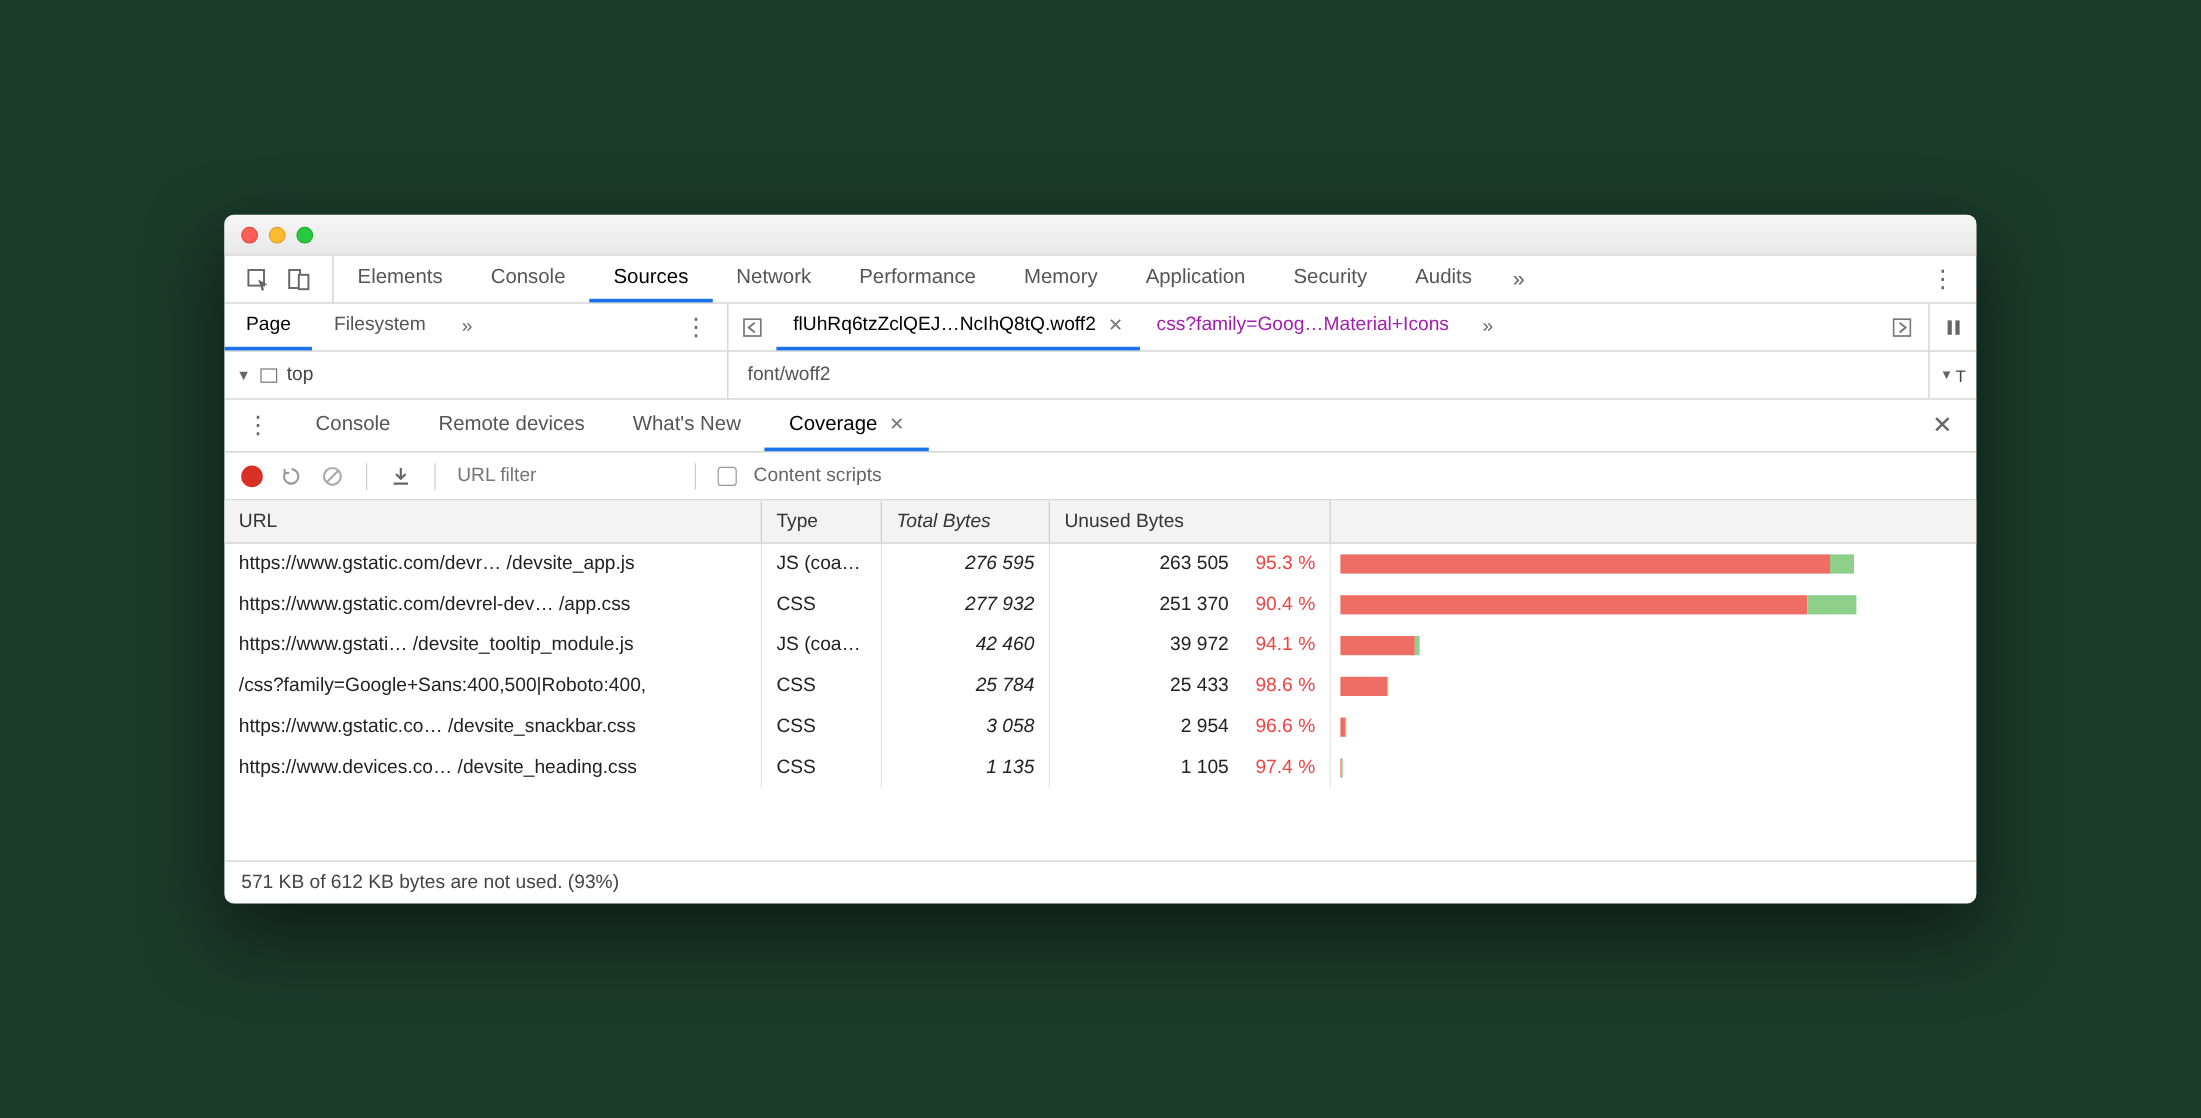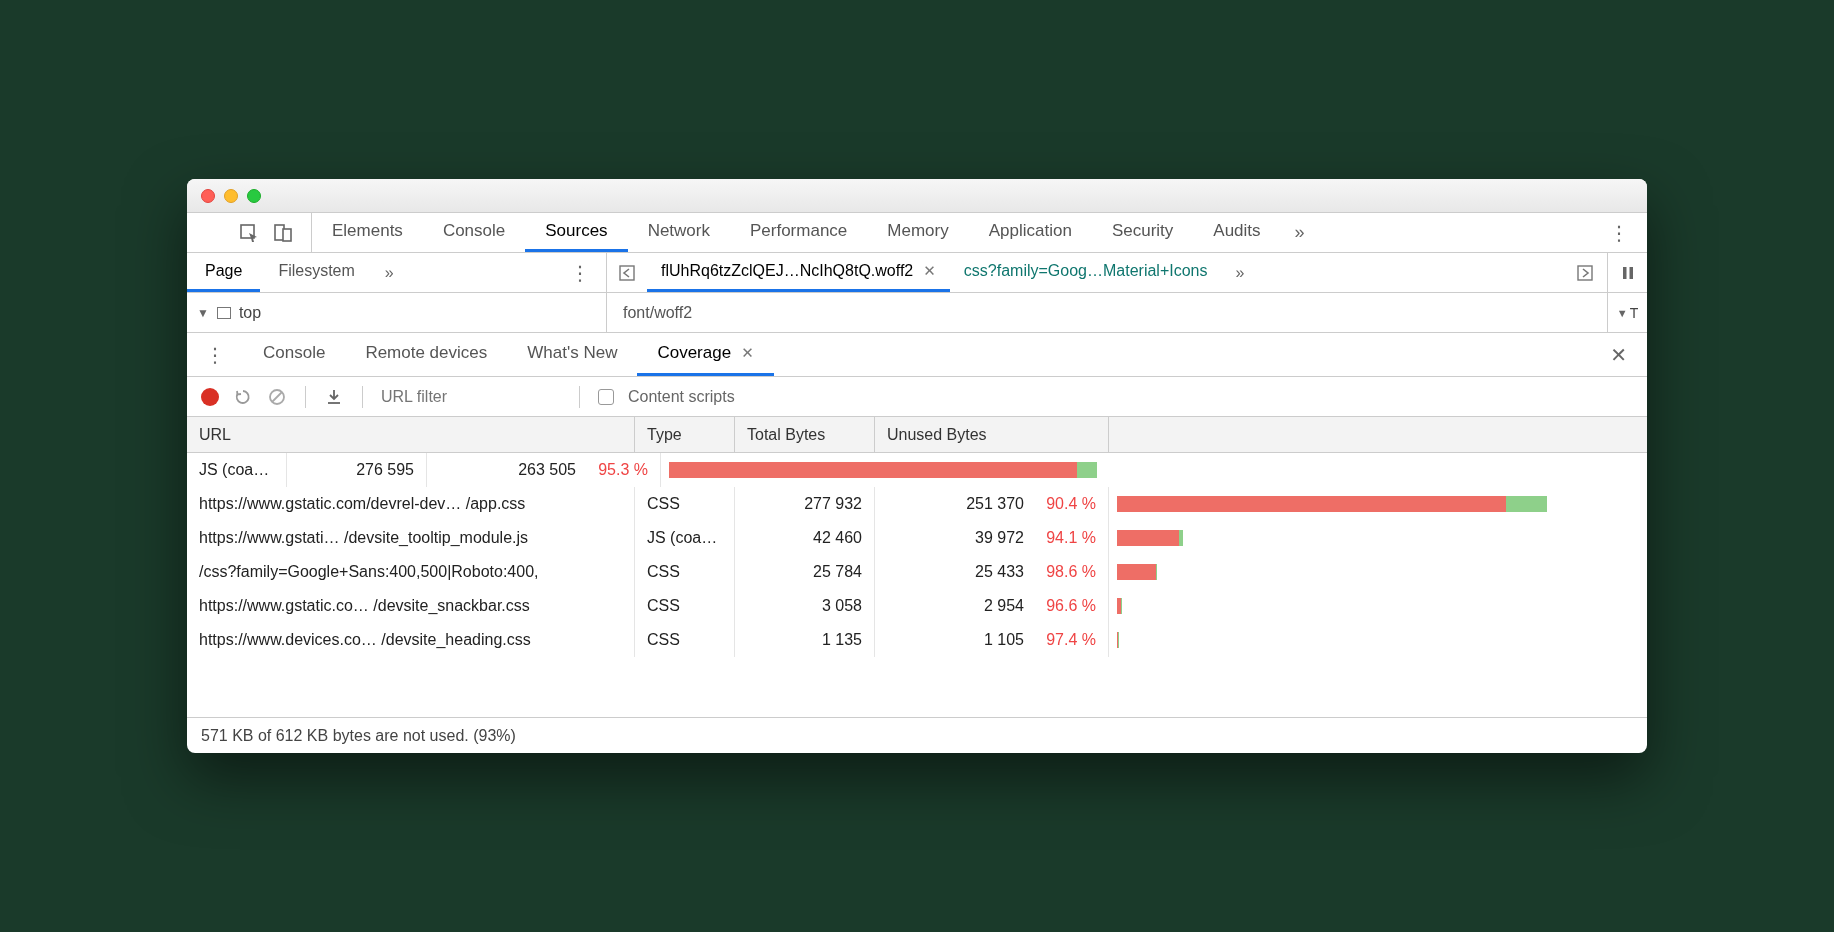--- a/index.html
+++ b/index.html
@@ -44,7 +44,6 @@
     border-bottom: 1px solid #ccc;
     font-size:17px;
     color:#555;
-    padding-left:34px;
   }
   .main-tabs .left-icons { display:flex; align-items:center; gap:14px; padding:0 18px; border-right:1px solid #ccc; height:100%; }
   .main-tabs .tabs { display:flex; height:100%; align-items:stretch; }

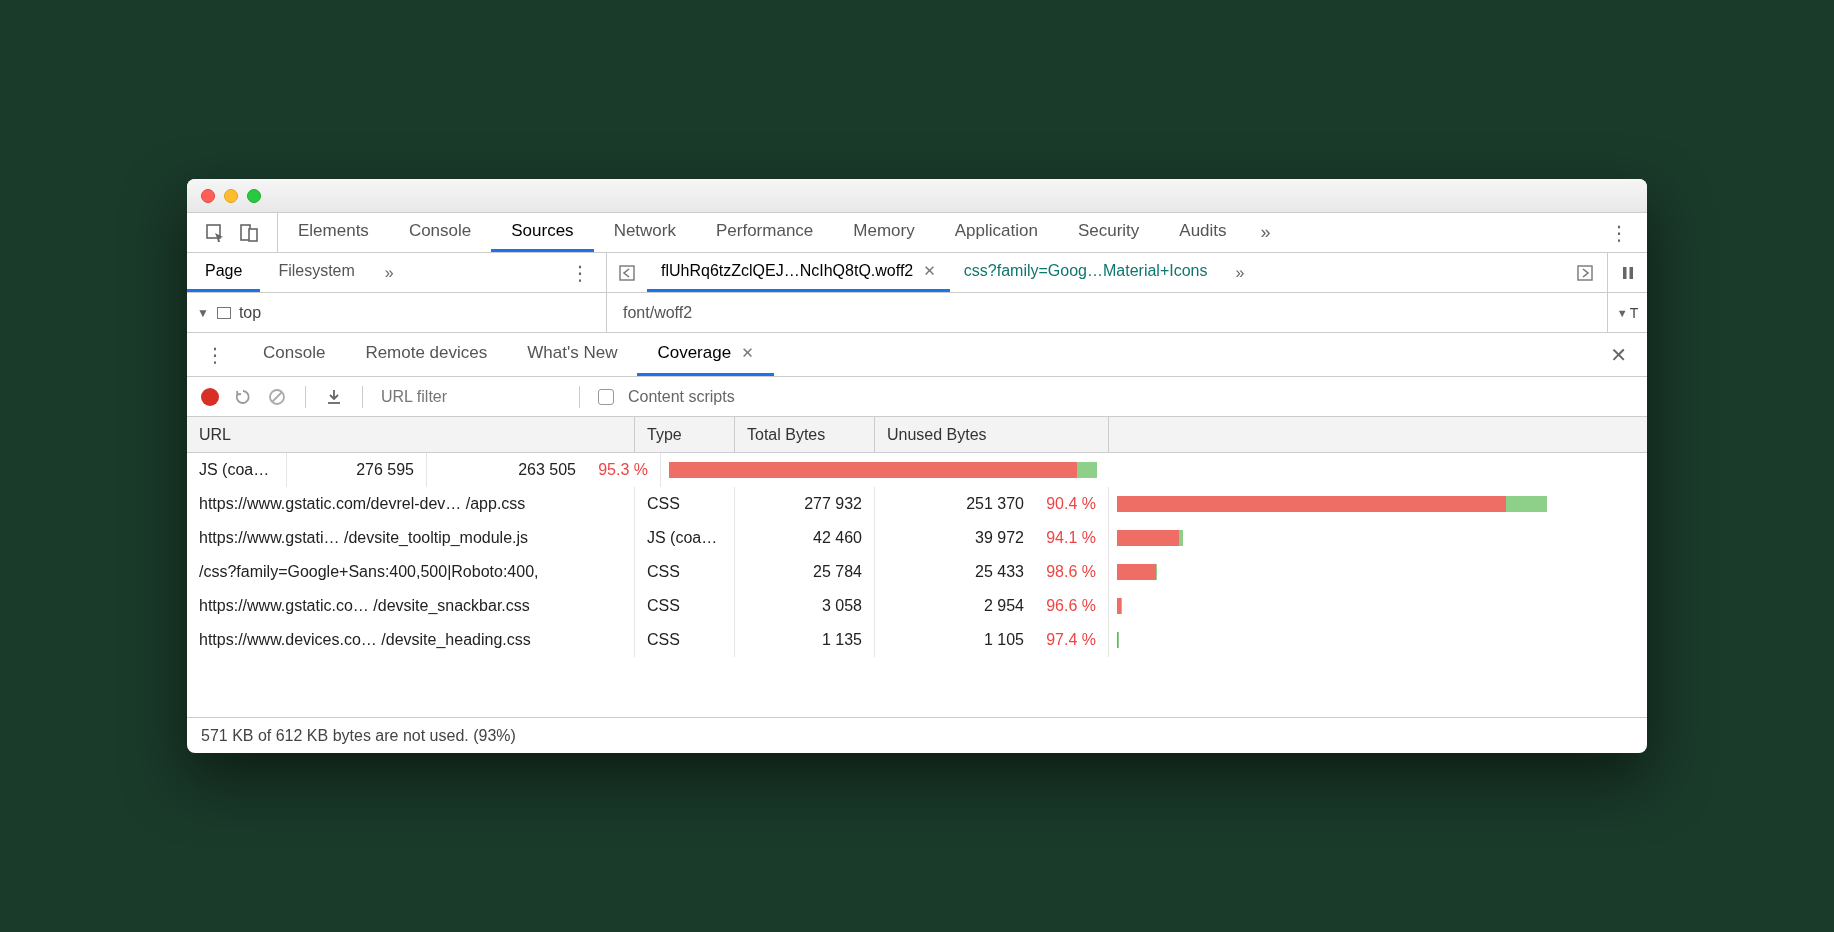--- a/index.html
+++ b/index.html
@@ -67,7 +67,7 @@
 
   .filetabs { flex:1; display:flex; align-items:center; }
   .filetabs .navicon { padding:0 12px; color:#666; font-size:16px; cursor:pointer; }
-  .filetabs .ftab { height:100%; display:flex; align-items:center; padding:0 14px; gap:10px; color:#0f766e; border-bottom:3px solid transparent; cursor:pointer; }
+  .filetabs .ftab { height:100%; display:flex; align-items:center; padding:0 14px; gap:10px; color:#a21caf; border-bottom:3px solid transparent; cursor:pointer; }
   .filetabs .ftab.active { border-bottom-color:#1a73e8; color:#000; }
   .filetabs .close { font-size:15px; color:#777; }
   .filetabs .overflow { padding:0 14px; color:#666; }

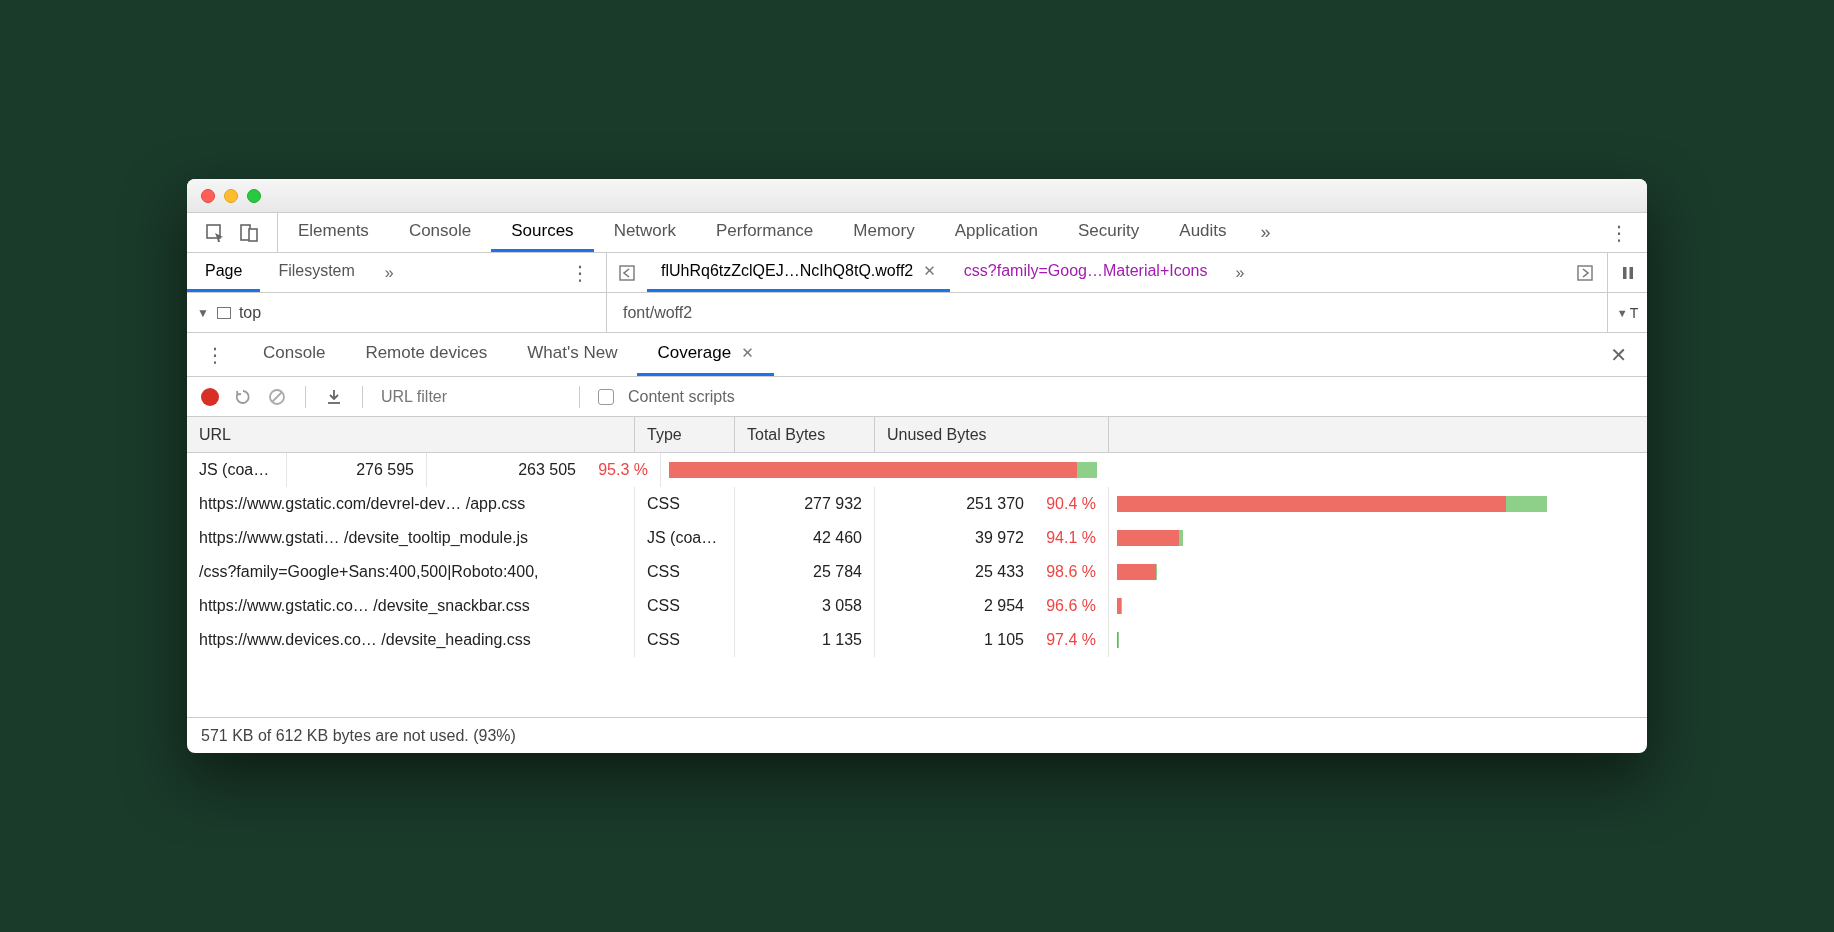--- a/index.html
+++ b/index.html
@@ -120,7 +120,7 @@
   .thead .th { padding:0 12px; display:flex; align-items:center; border-right:1px solid #ccc; }
   .col-url { width:448px; }
   .col-type { width:100px; }
-  .col-total { width:140px; text-align:center; justify-content:flex-start; }
+  .col-total { width:140px; text-align:center; justify-content:flex-start;font-style:italic; }
   .col-unused { width:234px; }
   .col-vis { flex:1; }
 

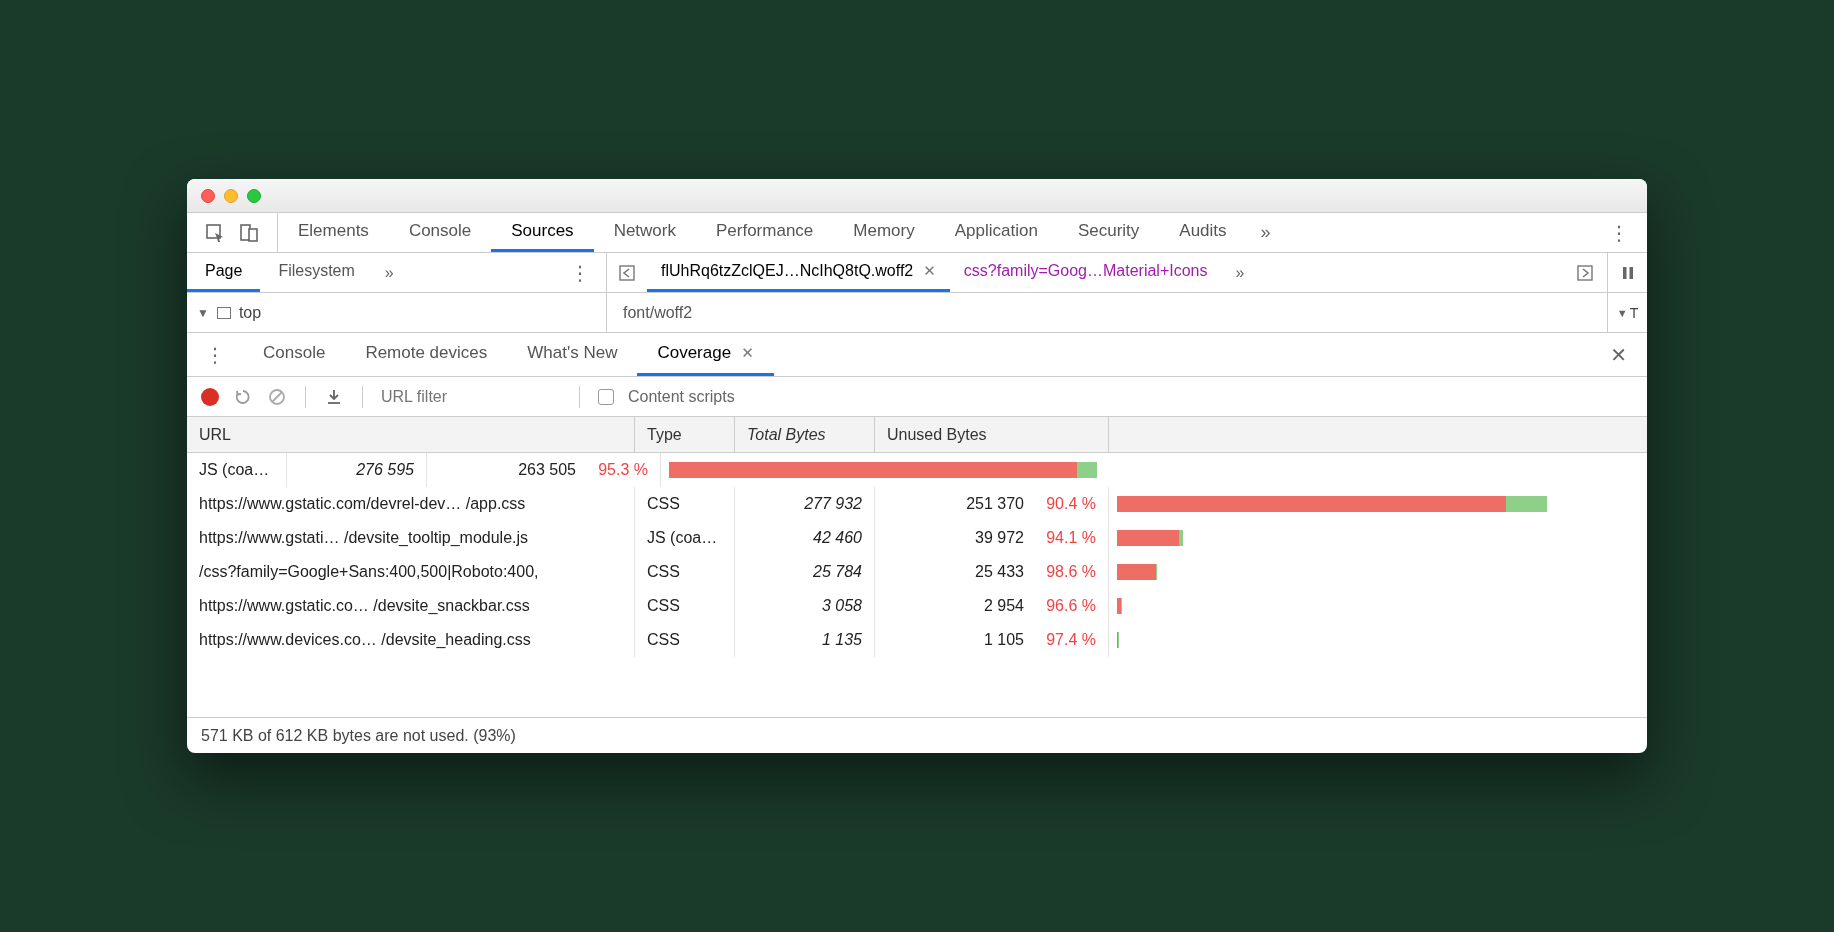--- a/index.html
+++ b/index.html
@@ -296,6 +296,7 @@
 
   <div class="tbody" id="coverage-rows">
       <div class="trow">
+        <div class="td col-url">https://www.gstatic.com/devr… /devsite_app.js</div>
         <div class="td col-type">JS (coa…</div>
         <div class="td col-total">276 595</div>
         <div class="td col-unused">

